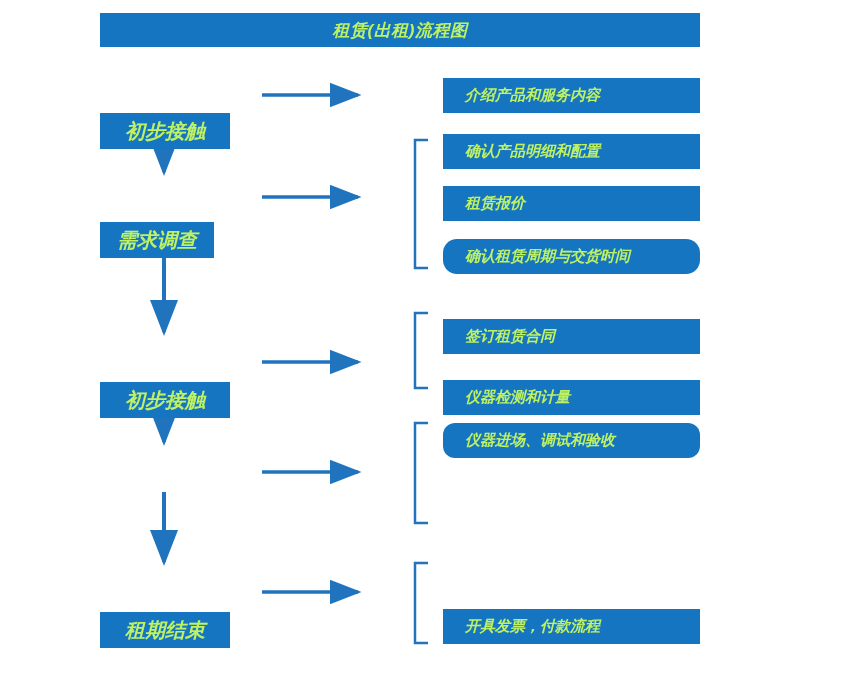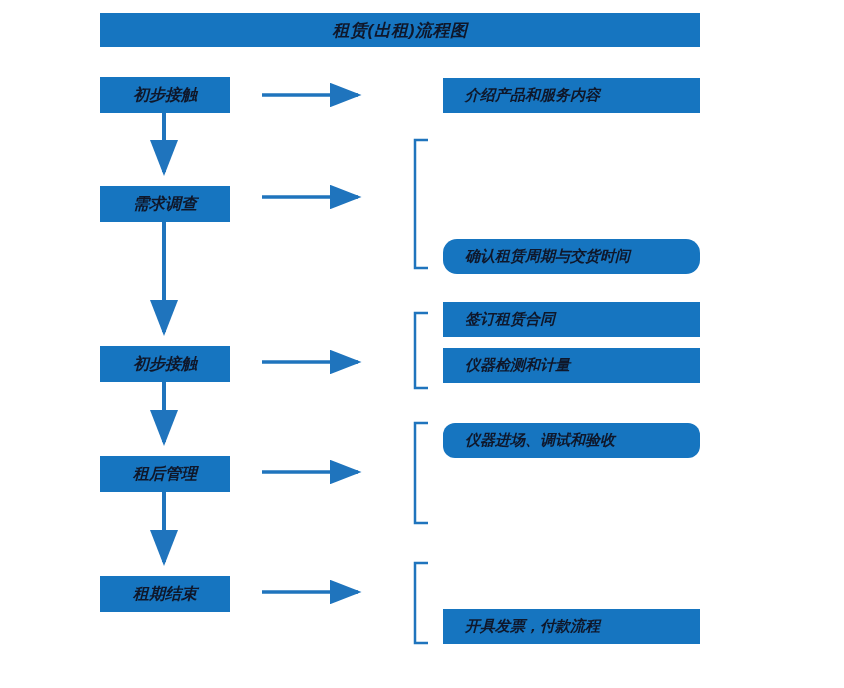--- a/index.html
+++ b/index.html
@@ -24,7 +24,7 @@
   .box {
     position: absolute;
     background: #1675c0;
-    color: #0f172a;
+    color: #bef264;
     font-weight: bold;
     font-style: italic;
     display: flex;

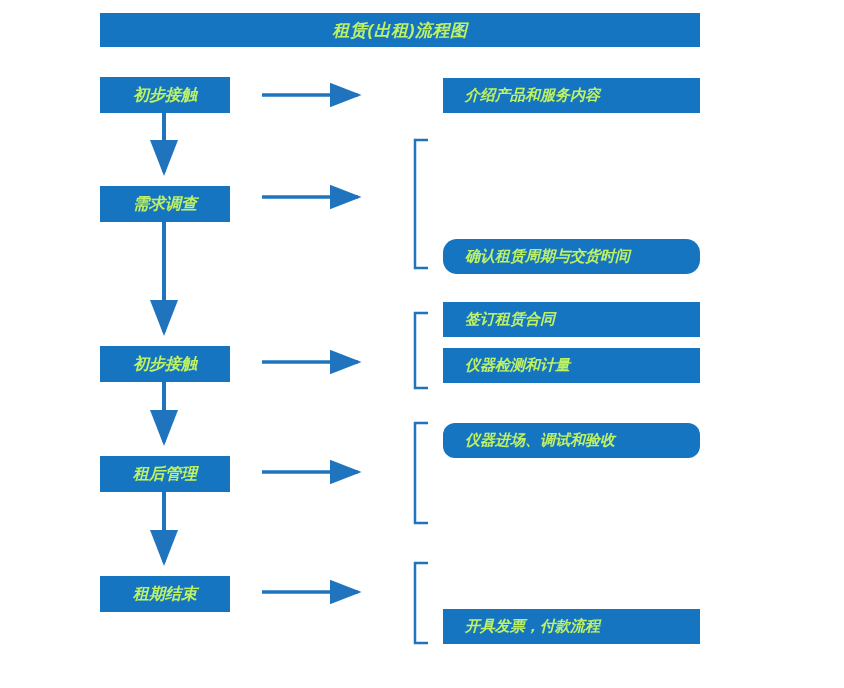--- a/index.html
+++ b/index.html
@@ -38,7 +38,8 @@
   }
   .stage-box {
     justify-content: center;
-    font-size: 16px;
+    font-size: 20px;
+    margin-top: 36px;
   }
   .detail-box {
     justify-content: flex-start;

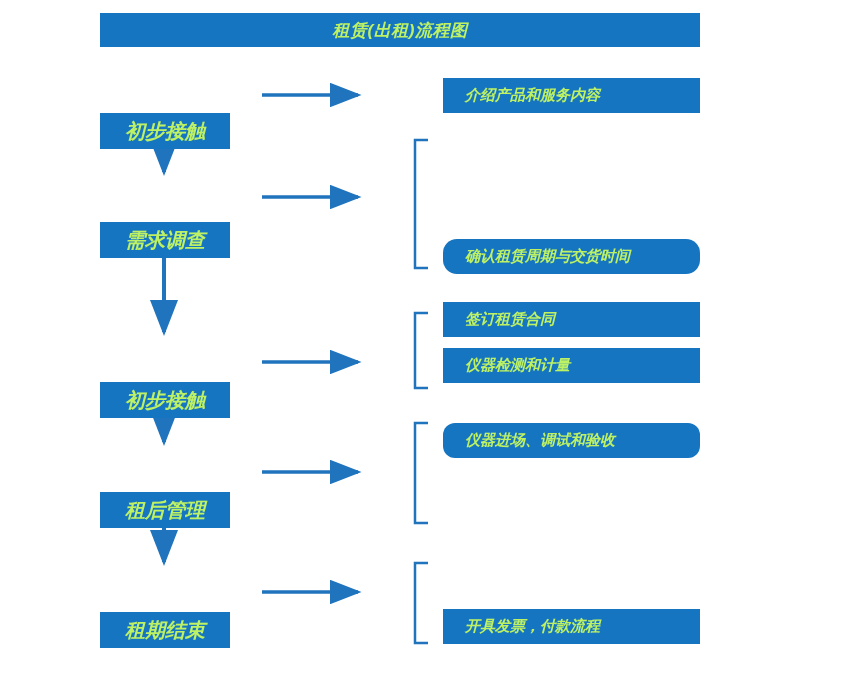--- a/index.html
+++ b/index.html
@@ -100,6 +100,7 @@
 
   <div class="box detail-box" style="left:443px; top:78px; width:257px; height:35px;">介绍产品和服务内容</div>
 
+  <div class="box detail-box" style="left:443px; top:134px; width:257px; height:35px;">确认产品明细和配置</div>
   <div class="box detail-box" style="left:443px; top:239px; width:257px; height:35px;border-radius:14px;">确认租赁周期与交货时间</div>
 
   <div class="box detail-box" style="left:443px; top:302px; width:257px; height:35px;">签订租赁合同</div>

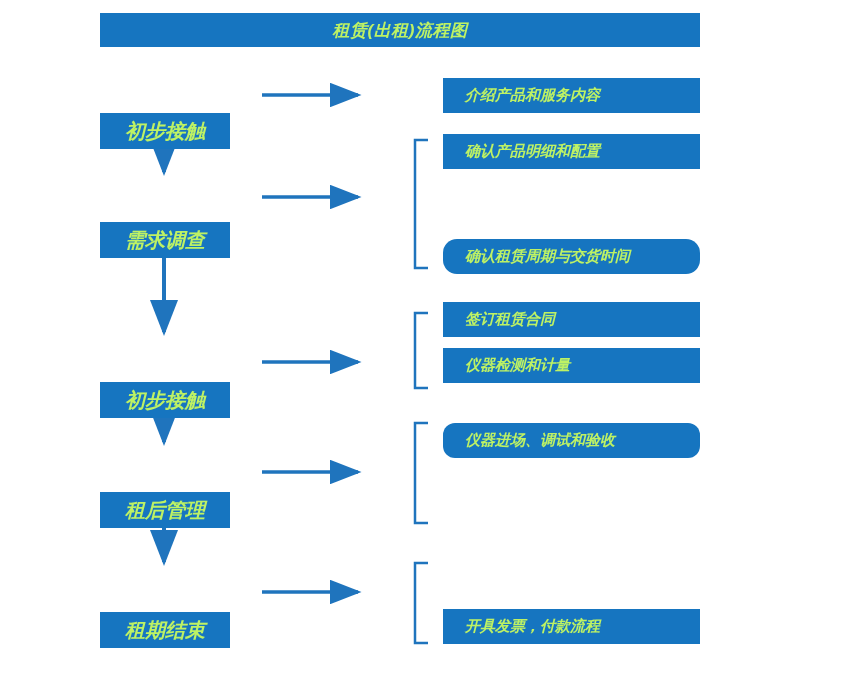--- a/index.html
+++ b/index.html
@@ -101,6 +101,7 @@
   <div class="box detail-box" style="left:443px; top:78px; width:257px; height:35px;">介绍产品和服务内容</div>
 
   <div class="box detail-box" style="left:443px; top:134px; width:257px; height:35px;">确认产品明细和配置</div>
+  <div class="box detail-box" style="left:443px; top:186px; width:257px; height:35px;">租赁报价</div>
   <div class="box detail-box" style="left:443px; top:239px; width:257px; height:35px;border-radius:14px;">确认租赁周期与交货时间</div>
 
   <div class="box detail-box" style="left:443px; top:302px; width:257px; height:35px;">签订租赁合同</div>

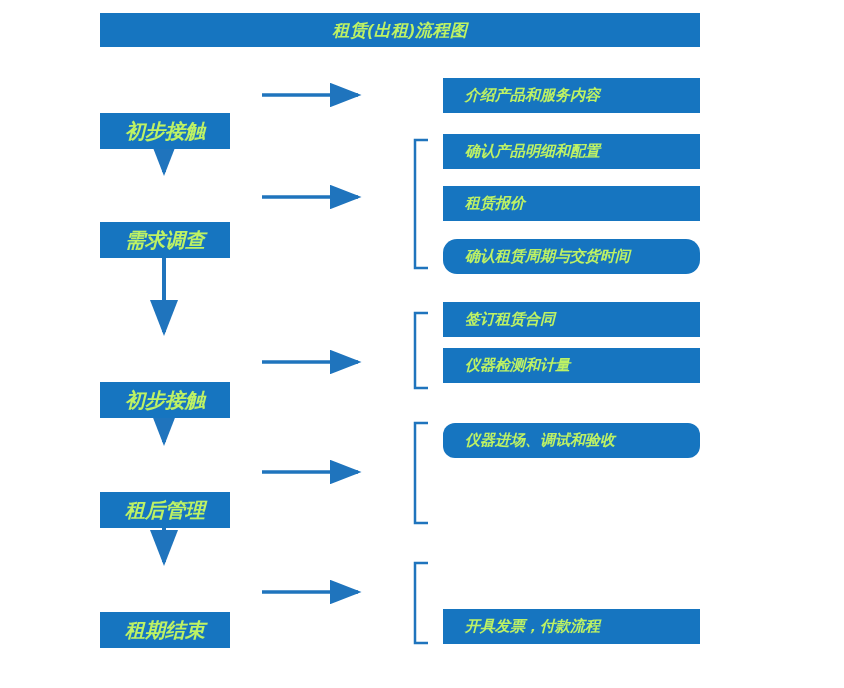--- a/index.html
+++ b/index.html
@@ -93,7 +93,7 @@
   <div class="box title-box" style="left:100px; top:13px; width:600px; height:34px;">租赁(出租)流程图</div>
 
   <div class="box stage-box" style="left:100px; top:77px; width:130px; height:36px;">初步接触</div>
-  <div class="box stage-box" style="left:100px; top:186px; width:130px; height:36px;">需求调查</div>
+  <div class="box stage-box" style="left:100px; top:186px; width:114px; height:36px;">需求调查</div>
   <div class="box stage-box" style="left:100px; top:346px; width:130px; height:36px;">初步接触</div>
   <div class="box stage-box" style="left:100px; top:456px; width:130px; height:36px;">租后管理</div>
   <div class="box stage-box" style="left:100px; top:576px; width:130px; height:36px;">租期结束</div>

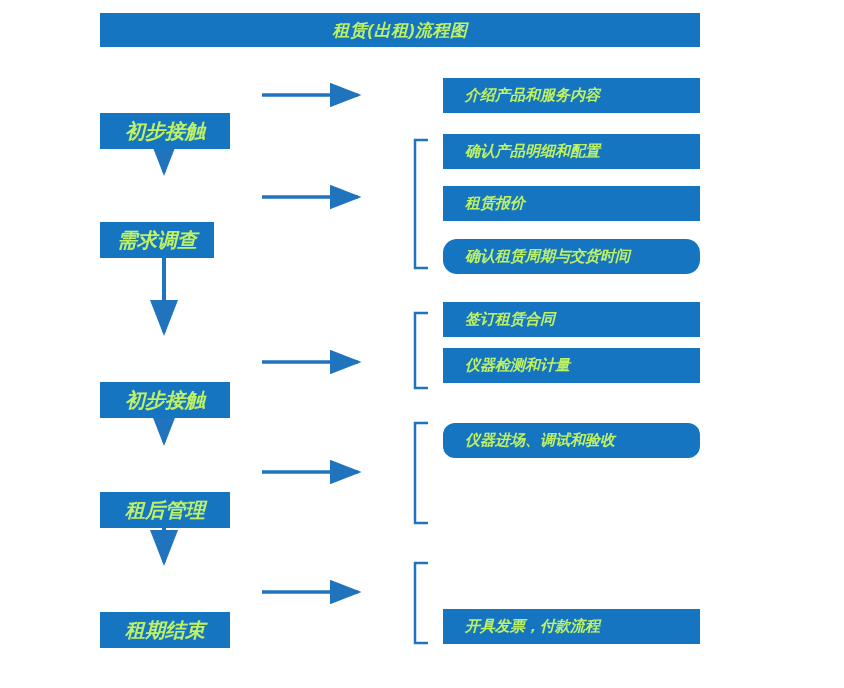--- a/index.html
+++ b/index.html
@@ -104,7 +104,7 @@
   <div class="box detail-box" style="left:443px; top:186px; width:257px; height:35px;">租赁报价</div>
   <div class="box detail-box" style="left:443px; top:239px; width:257px; height:35px;border-radius:14px;">确认租赁周期与交货时间</div>
 
-  <div class="box detail-box" style="left:443px; top:302px; width:257px; height:35px;">签订租赁合同</div>
+  <div class="box detail-box" style="left:443px; top:319px; width:257px; height:35px;">签订租赁合同</div>
   <div class="box detail-box" style="left:443px; top:348px; width:257px; height:35px;">仪器检测和计量</div>
 
   <div class="box detail-box" style="left:443px; top:423px; width:257px; height:35px;border-radius:12px;">仪器进场、调试和验收</div>

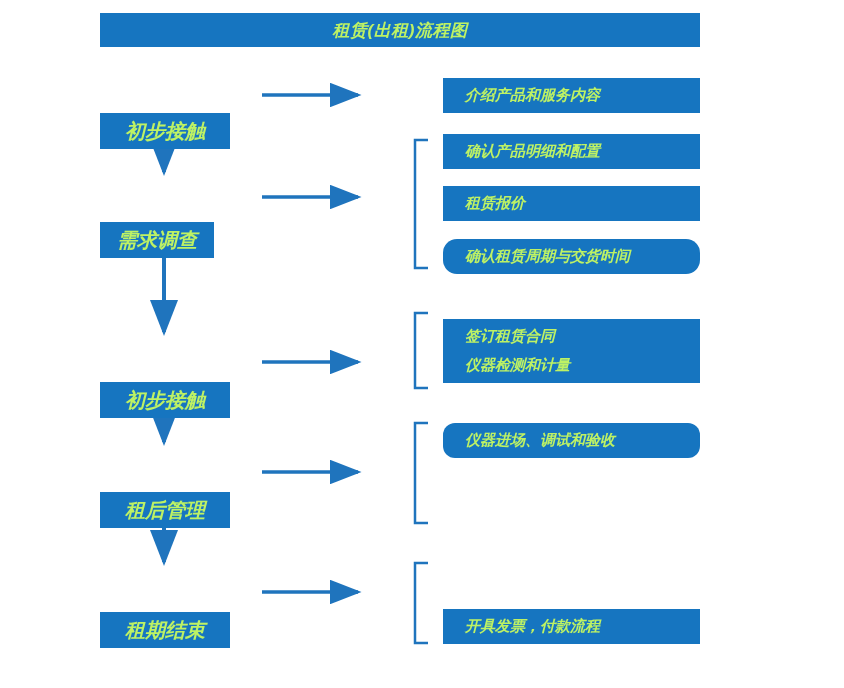--- a/index.html
+++ b/index.html
@@ -105,7 +105,7 @@
   <div class="box detail-box" style="left:443px; top:239px; width:257px; height:35px;border-radius:14px;">确认租赁周期与交货时间</div>
 
   <div class="box detail-box" style="left:443px; top:319px; width:257px; height:35px;">签订租赁合同</div>
-  <div class="box detail-box" style="left:443px; top:348px; width:257px; height:35px;">仪器检测和计量</div>
+  <div class="box detail-box" style="left:443px; top:380px; width:257px; height:35px;">仪器检测和计量</div>
 
   <div class="box detail-box" style="left:443px; top:423px; width:257px; height:35px;border-radius:12px;">仪器进场、调试和验收</div>
 

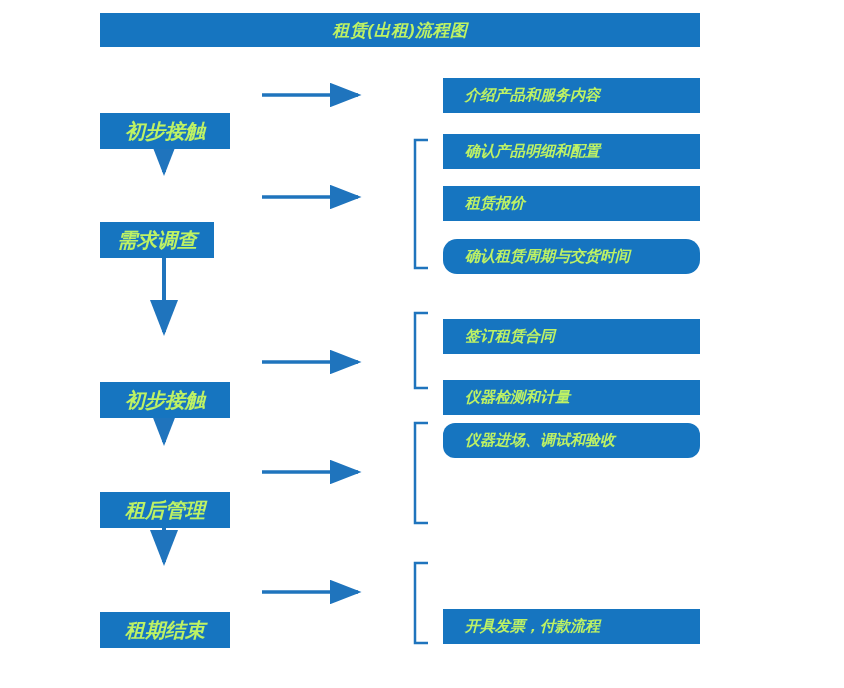--- a/index.html
+++ b/index.html
@@ -95,7 +95,6 @@
   <div class="box stage-box" style="left:100px; top:77px; width:130px; height:36px;">初步接触</div>
   <div class="box stage-box" style="left:100px; top:186px; width:114px; height:36px;">需求调查</div>
   <div class="box stage-box" style="left:100px; top:346px; width:130px; height:36px;">初步接触</div>
-  <div class="box stage-box" style="left:100px; top:456px; width:130px; height:36px;">租后管理</div>
   <div class="box stage-box" style="left:100px; top:576px; width:130px; height:36px;">租期结束</div>
 
   <div class="box detail-box" style="left:443px; top:78px; width:257px; height:35px;">介绍产品和服务内容</div>

